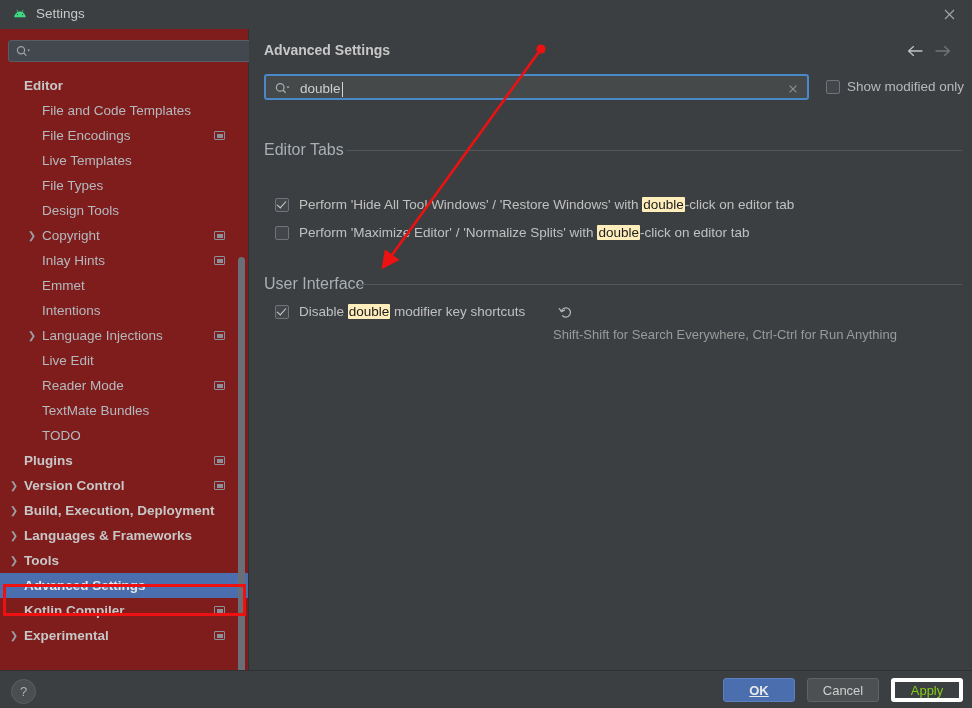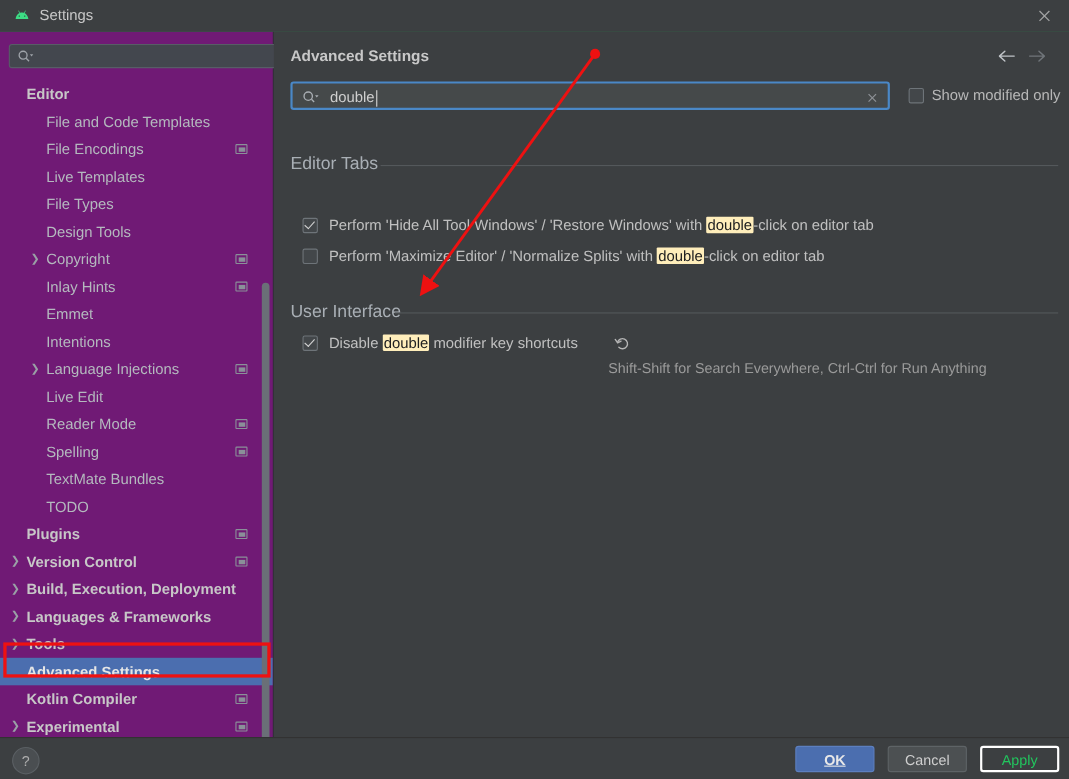--- a/index.html
+++ b/index.html
@@ -23,7 +23,7 @@
 
   
   .sidebar{position:absolute;left:0;top:29px;width:248px;height:641px;
-    background:#701a75;border-right:1px solid #2e3135;}
+    background:#7f1d1d;border-right:1px solid #2e3135;}
   .side-search{position:absolute;left:8px;top:11px;width:258px;height:22px;
     box-sizing:border-box;background:#43474e;border:1px solid #575d66;border-radius:3px;}
   .side-search .mag{position:absolute;left:7px;top:4px;}

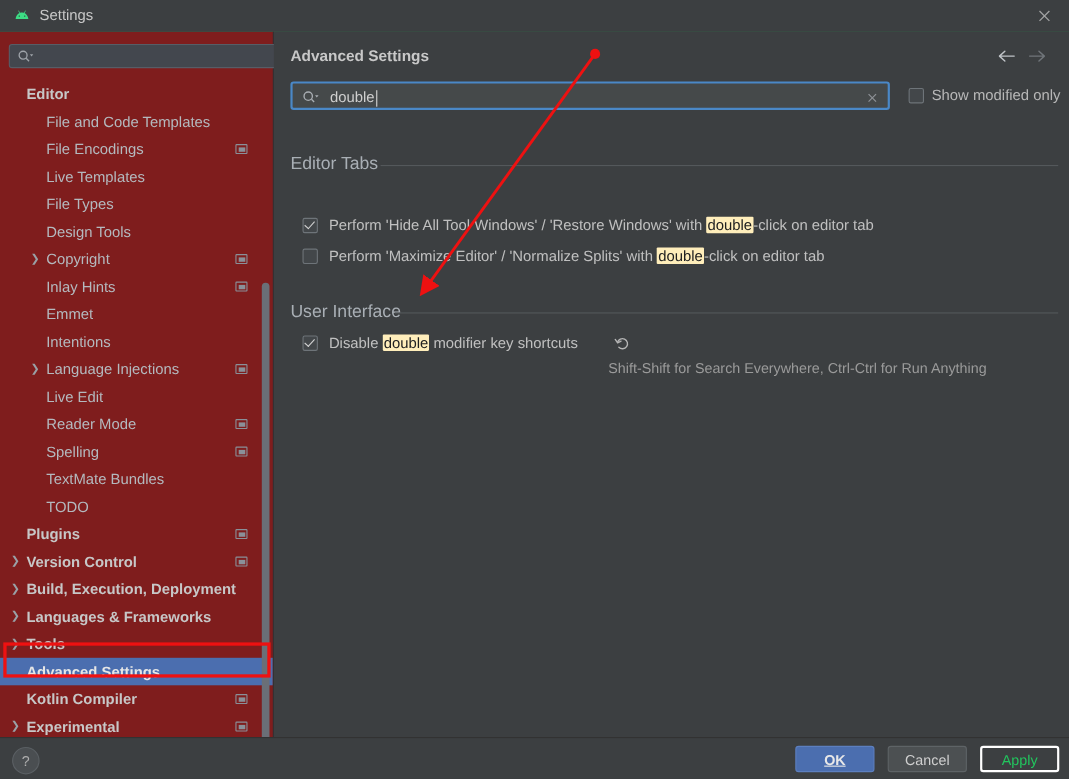--- a/index.html
+++ b/index.html
@@ -187,12 +187,6 @@
           </span>
         </div>
         <div class="trow l1">
-          <span class="lbl">Spelling</span>
-          <span class="mod">
-            <i></i>
-          </span>
-        </div>
-        <div class="trow l1">
           <span class="lbl">TextMate Bundles</span>
         </div>
         <div class="trow l1">

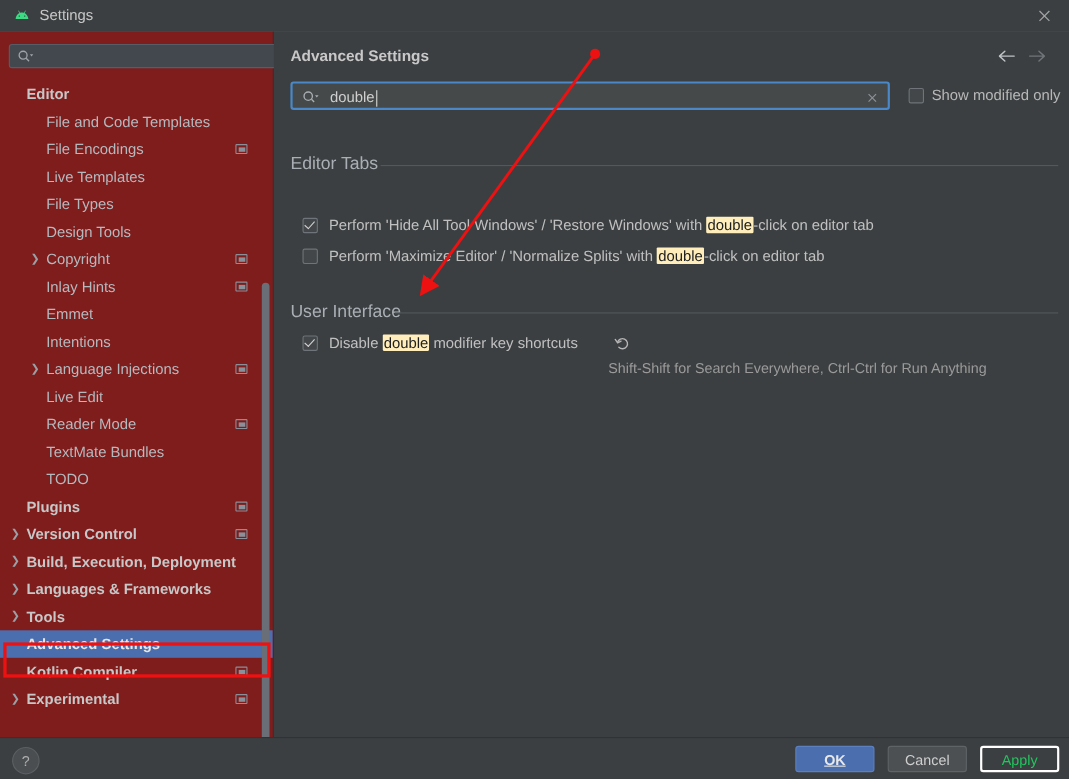--- a/index.html
+++ b/index.html
@@ -91,7 +91,7 @@
     display:flex;align-items:center;justify-content:center;font-size:13px;}
   .btn-ok{left:723px;width:72px;background:#4b6eaf;border:1px solid #5c7fbf;color:#e8e8e8;font-weight:bold;text-decoration:underline;}
   .btn-cancel{left:807px;width:72px;background:#4c5052;border:1px solid #5e6366;color:#cfcfcf;}
-  .btn-apply{left:891px;width:72px;background:#3c3f41;border:2px solid #ffffff;color:#22c55e;}
+  .btn-apply{left:891px;width:72px;background:#3c3f41;border:4px solid #ffffff;color:#84cc16;}
 
   
   .anno{position:absolute;left:0;top:0;width:972px;height:708px;pointer-events:none;}

